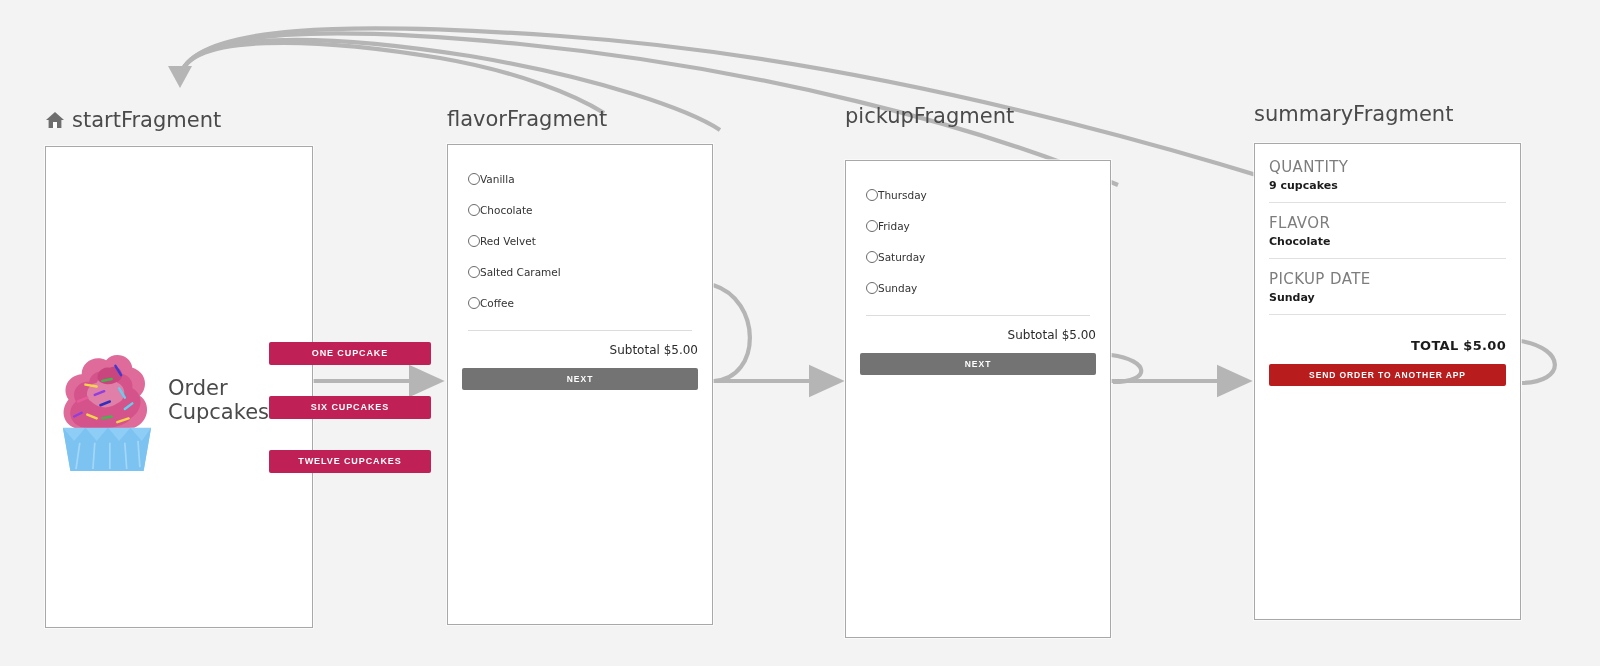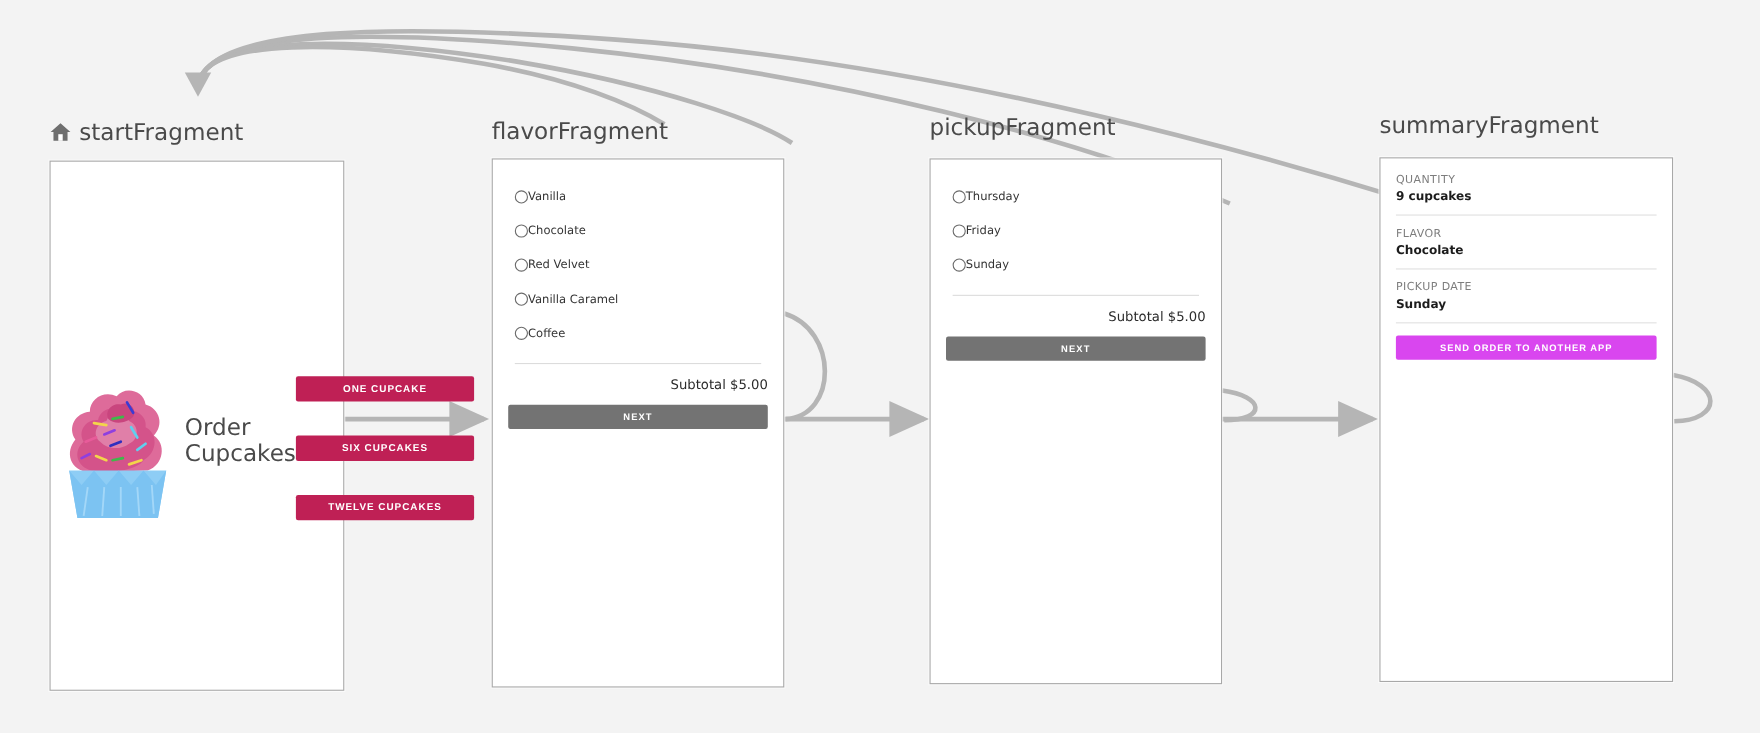--- a/index.html
+++ b/index.html
@@ -102,7 +102,7 @@
   .summary-body { padding: 14px 14px 0 14px; }
   .sum-row { padding: 0 0 10px 0; }
   .sum-label {
-    font-size: 10px; color: #7d7d7d; letter-spacing: 0.4px;
+    font-size: 15px; color: #7d7d7d; letter-spacing: 0.4px;
     font-family: "DejaVu Sans", sans-serif;
   }
   .sum-value {

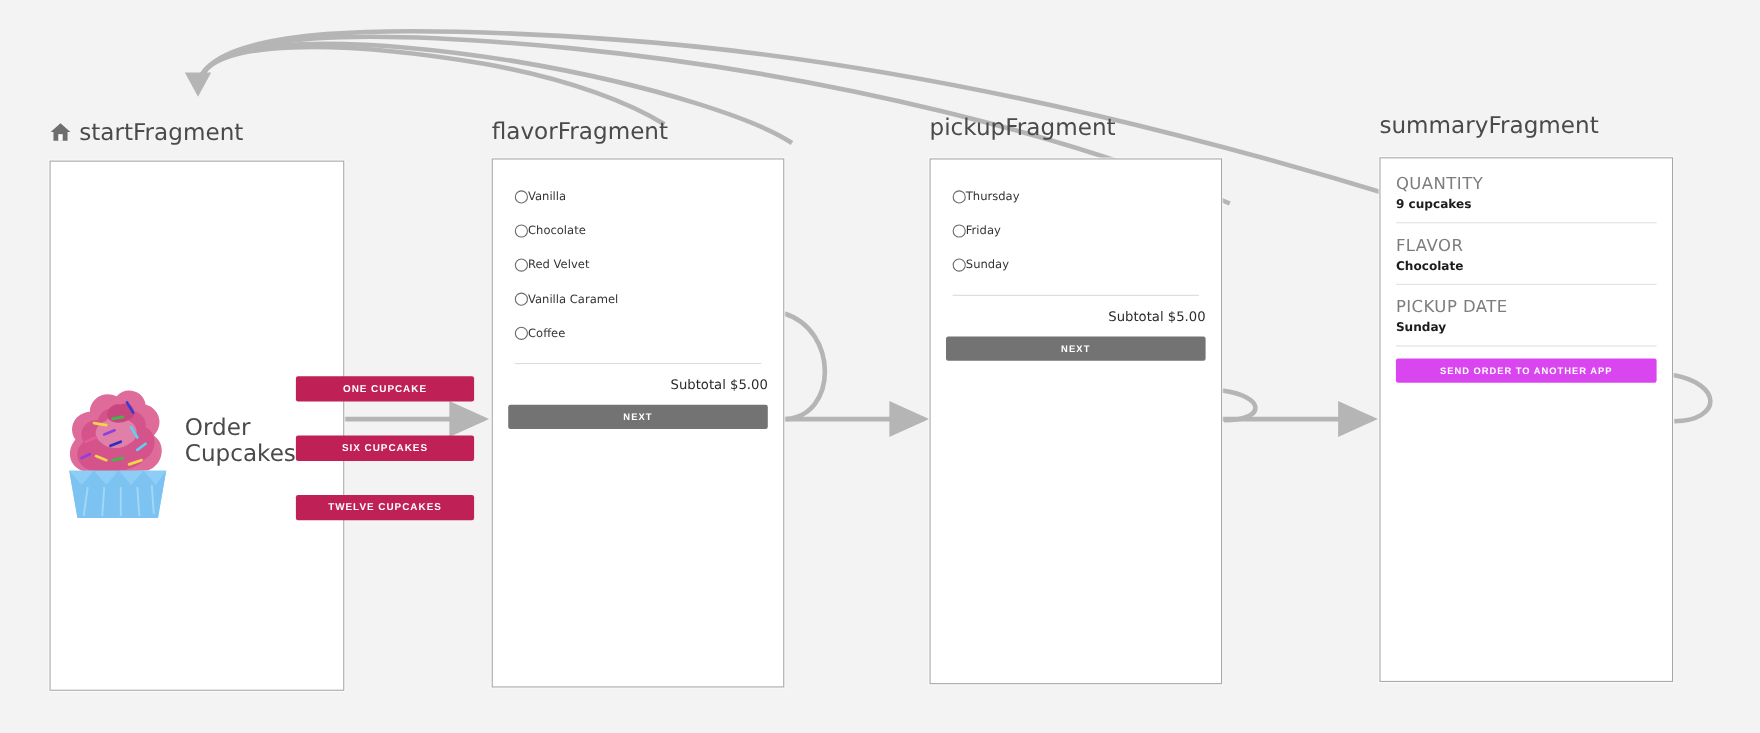--- a/index.html
+++ b/index.html
@@ -268,7 +268,7 @@
       <span>pickupFragment</span>
     </div>
 
-    <div class="panel" style="left:0; top:40px; width:266px; height:478px;">
+    <div class="panel" style="left:0; top:56px; width:266px; height:478px;">
       <div class="radio-list">
         <div class="radio-row">
           <span class="radio-circle"></span>

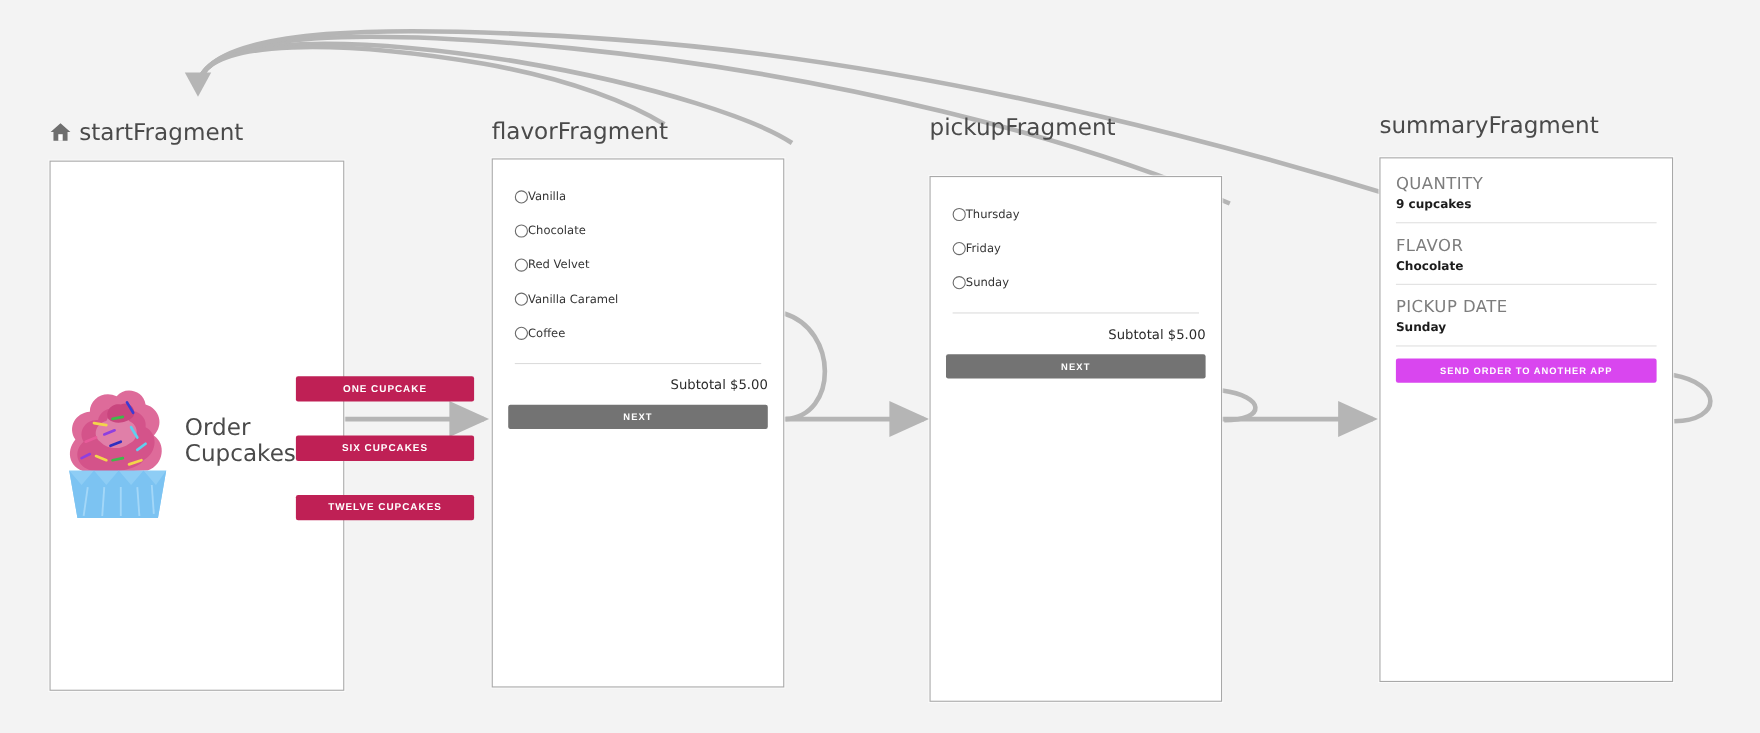--- a/index.html
+++ b/index.html
@@ -280,6 +280,10 @@
         </div>
         <div class="radio-row">
           <span class="radio-circle"></span>
+          <span class="radio-label">Saturday</span>
+        </div>
+        <div class="radio-row">
+          <span class="radio-circle"></span>
           <span class="radio-label">Sunday</span>
         </div>
       </div>

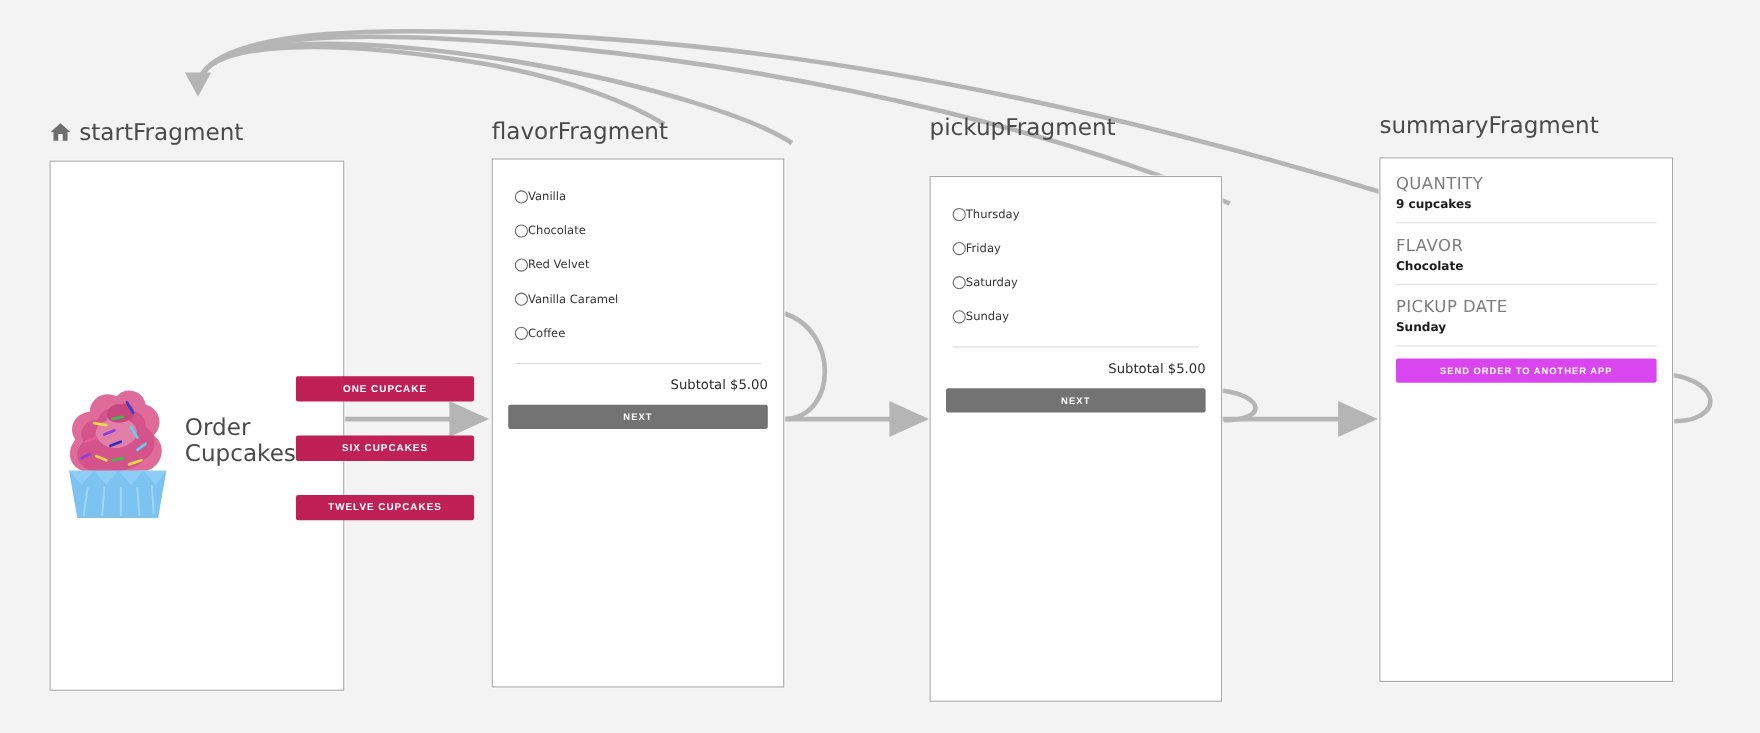--- a/index.html
+++ b/index.html
@@ -248,7 +248,7 @@
         </div>
         <div class="radio-row">
           <span class="radio-circle"></span>
-          <span class="radio-label">Vanilla Caramel</span>
+          <span class="radio-label">Salted Caramel</span>
         </div>
         <div class="radio-row">
           <span class="radio-circle"></span>

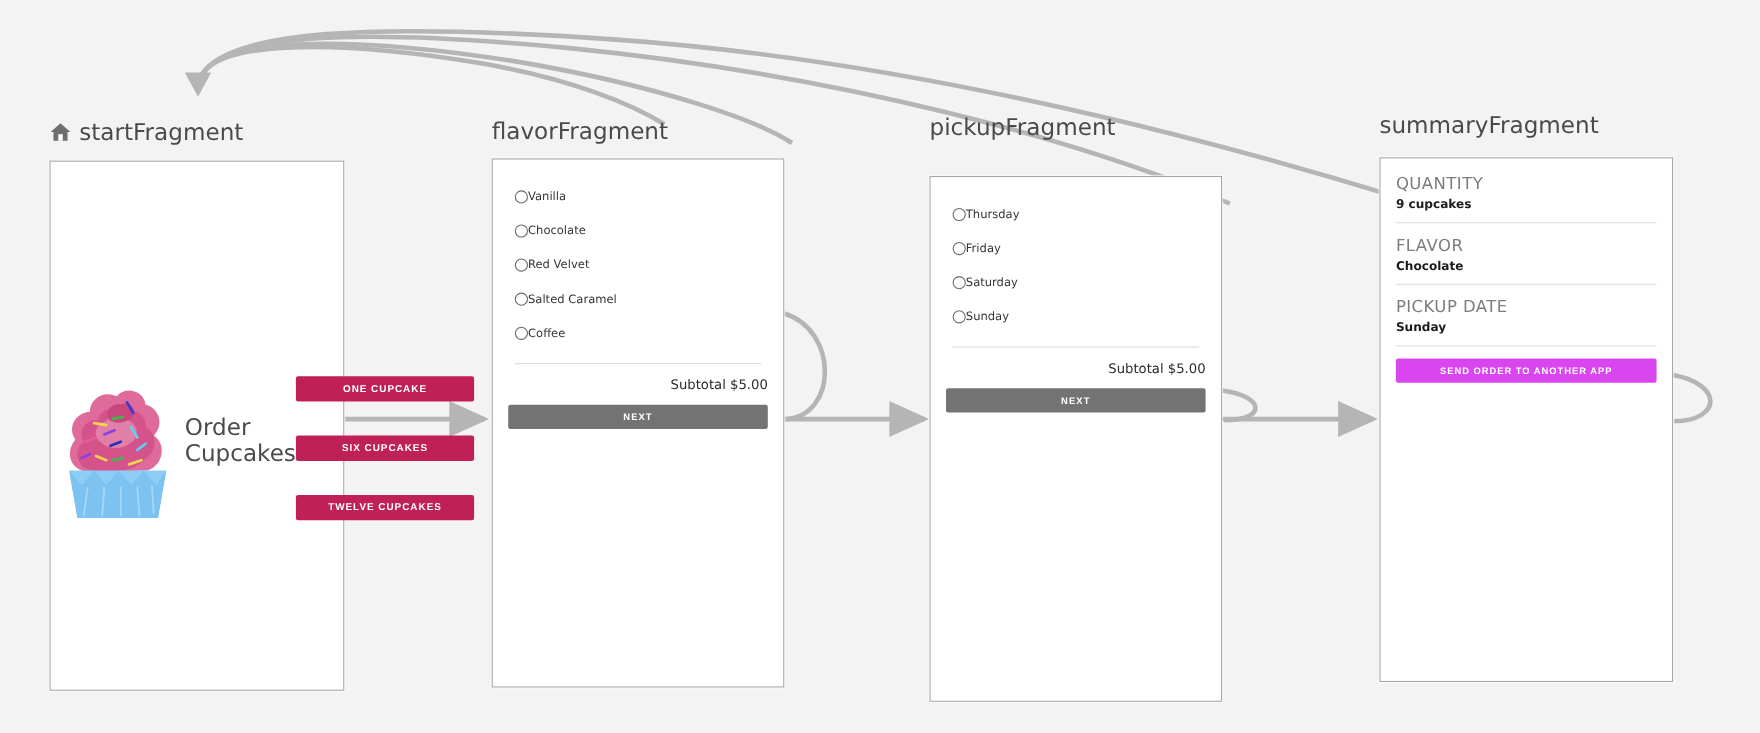--- a/index.html
+++ b/index.html
@@ -320,6 +320,7 @@
         </div>
         <div class="sum-div"></div>
 
+        <div class="total">TOTAL $5.00</div>
         <button class="send-btn">SEND ORDER TO ANOTHER APP</button>
       </div>
     </div>

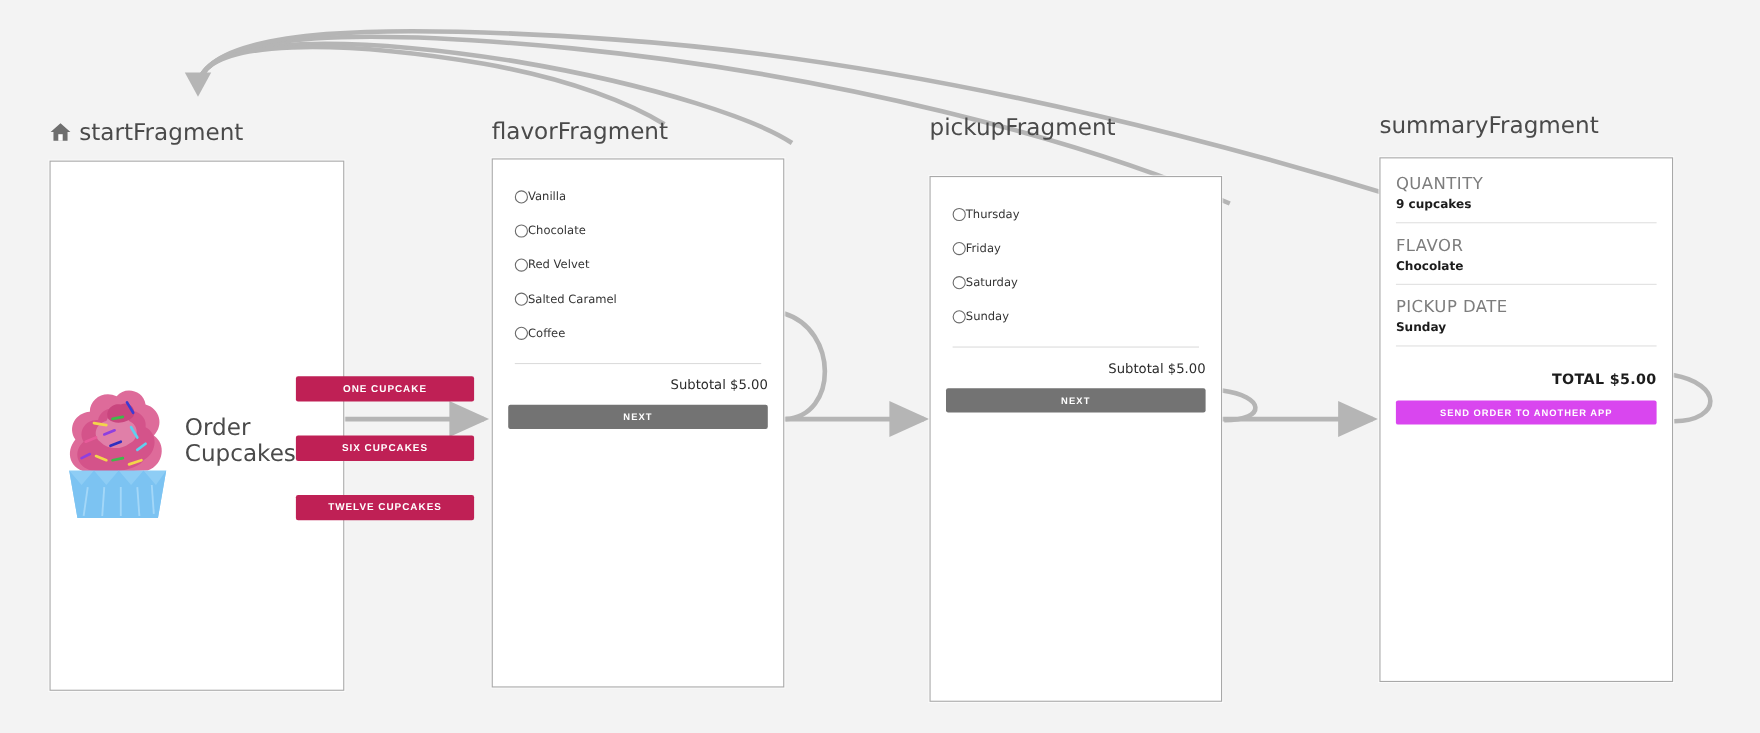--- a/index.html
+++ b/index.html
@@ -117,7 +117,7 @@
   }
   .send-btn {
     width: 100%; height: 22px; margin-top: 11px;
-    background: #d946ef; color: #fff;
+    background: #b91c1c; color: #fff;
     font-size: 8.5px; font-weight: bold; letter-spacing: 0.9px;
     display: flex; align-items: center; justify-content: center;
     border: none; border-radius: 2px; cursor: pointer;

